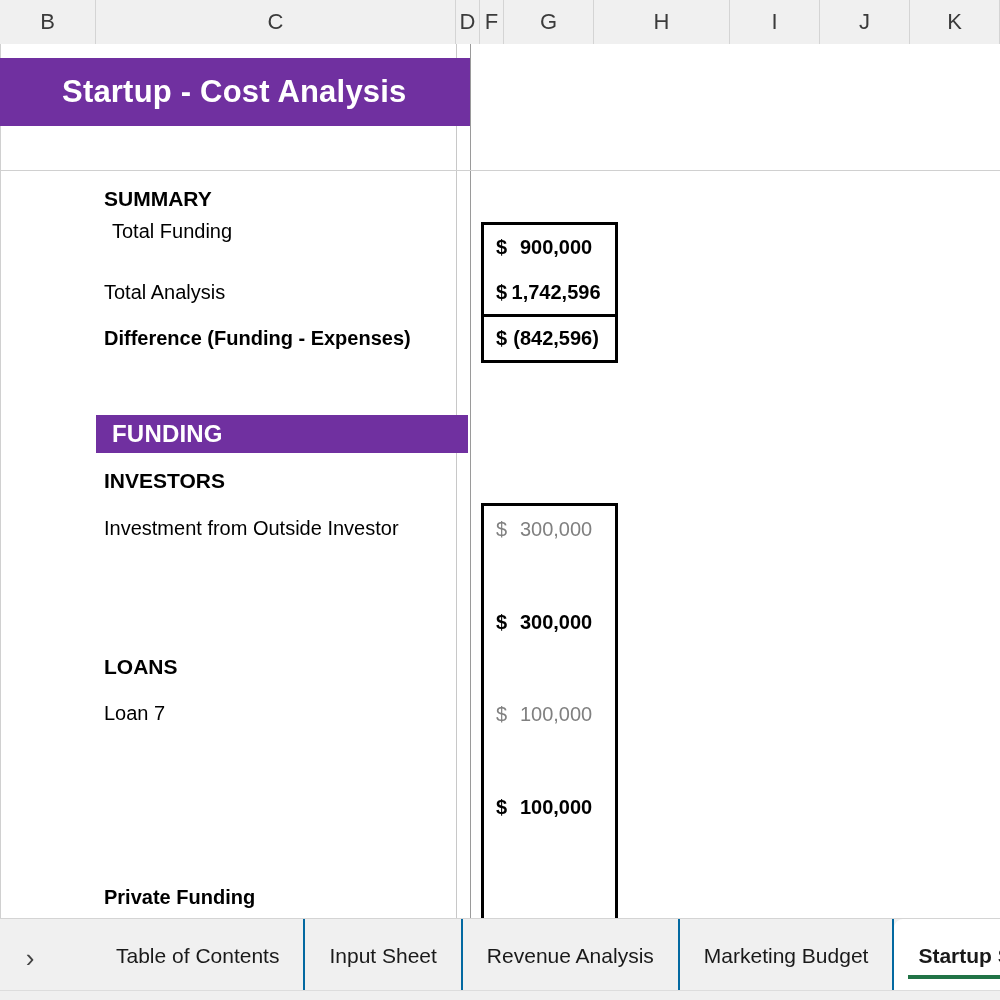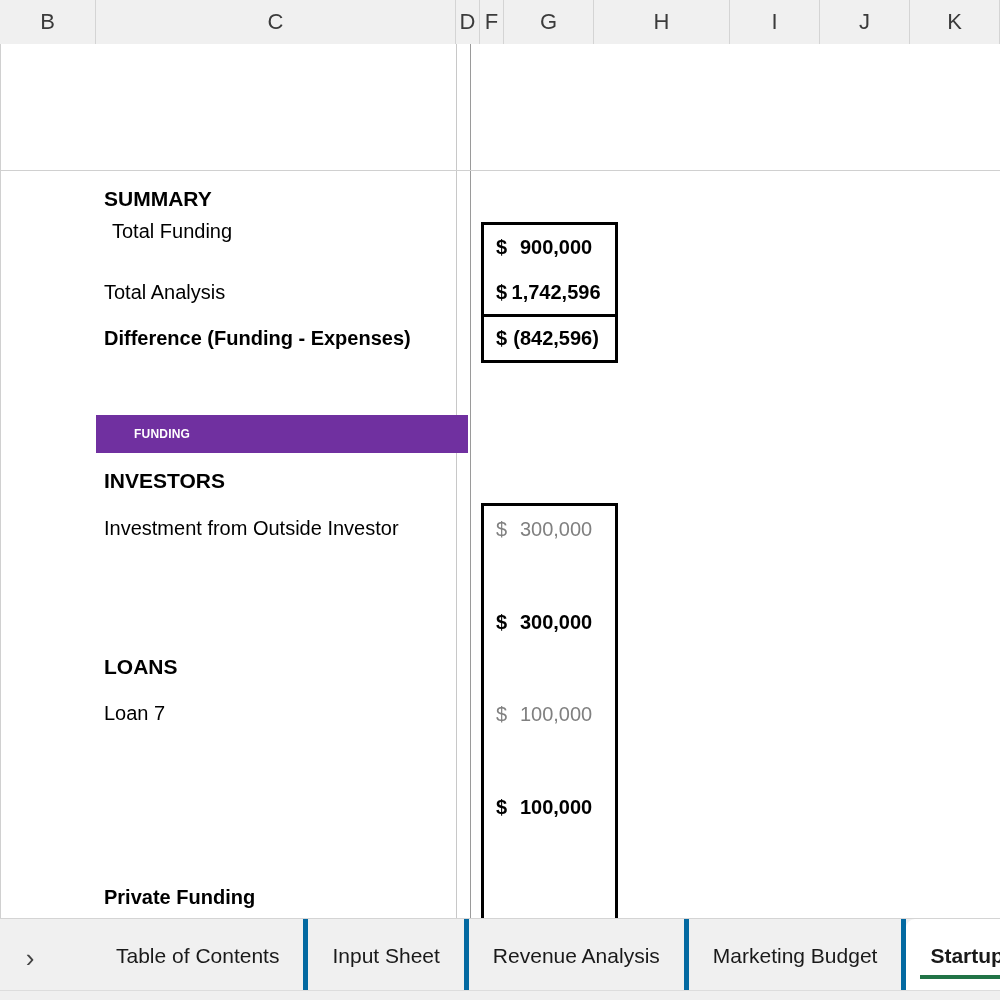--- a/index.html
+++ b/index.html
@@ -136,6 +136,9 @@
     <div class="gridline-v" style="left:470px;top:0;height:874px;background:#9a9a9a;"></div>
     <div class="gridline-h" style="top:126px;"></div>
 
+    <div class="banner" style="left:0px; top:14px; width:470px; height:68px;">
+      <div class="banner-title-text">Startup - Cost Analysis</div>
+    </div>
 
     <div class="lbl b" style="top:140px; font-size:21px;">SUMMARY</div>
 

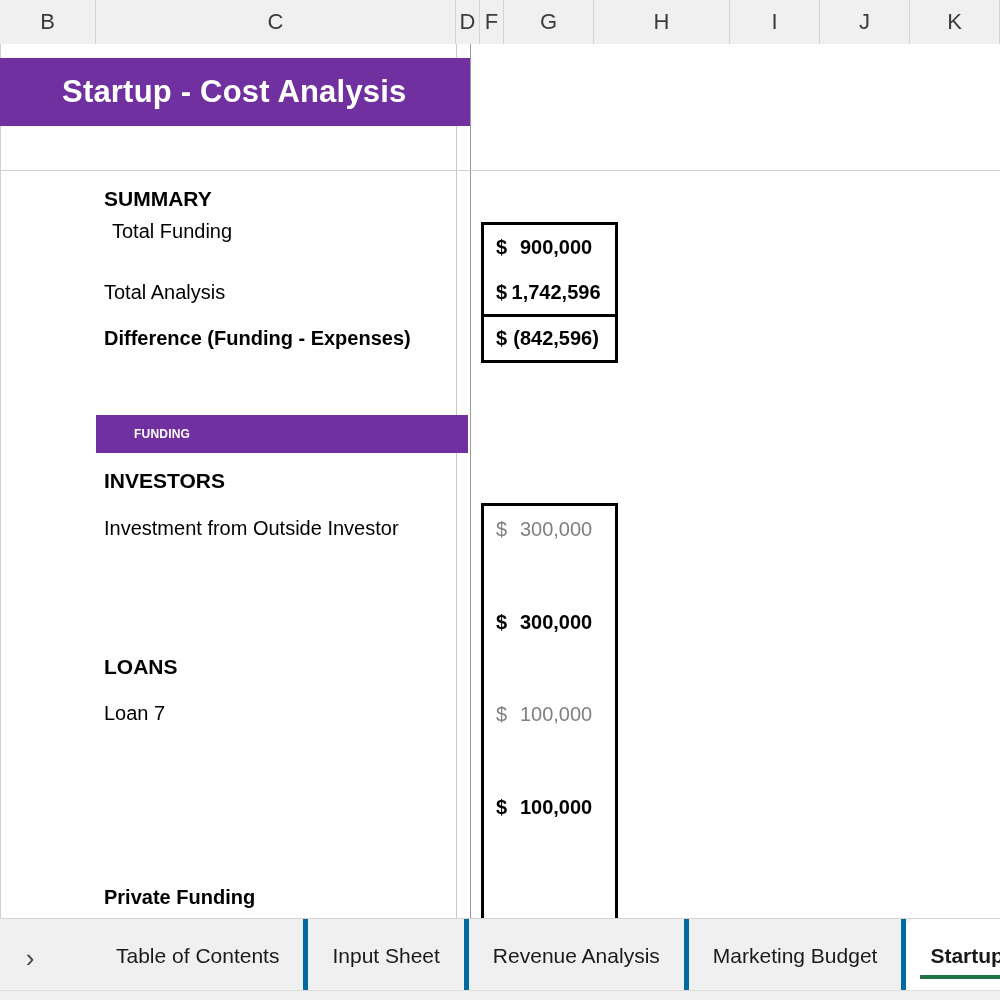--- a/index.html
+++ b/index.html
@@ -47,8 +47,8 @@
     letter-spacing: .2px; padding-left: 62px;
   }
   .banner-section-text {
-    color: #ffffff; font-weight: bold; font-size: 12px;
-    padding-left: 24px; letter-spacing: .2px; margin-left: 14px;
+    color: #ffffff; font-weight: bold; font-size: 24px;
+    padding-left: 16px; letter-spacing: .2px;
   }
 
   

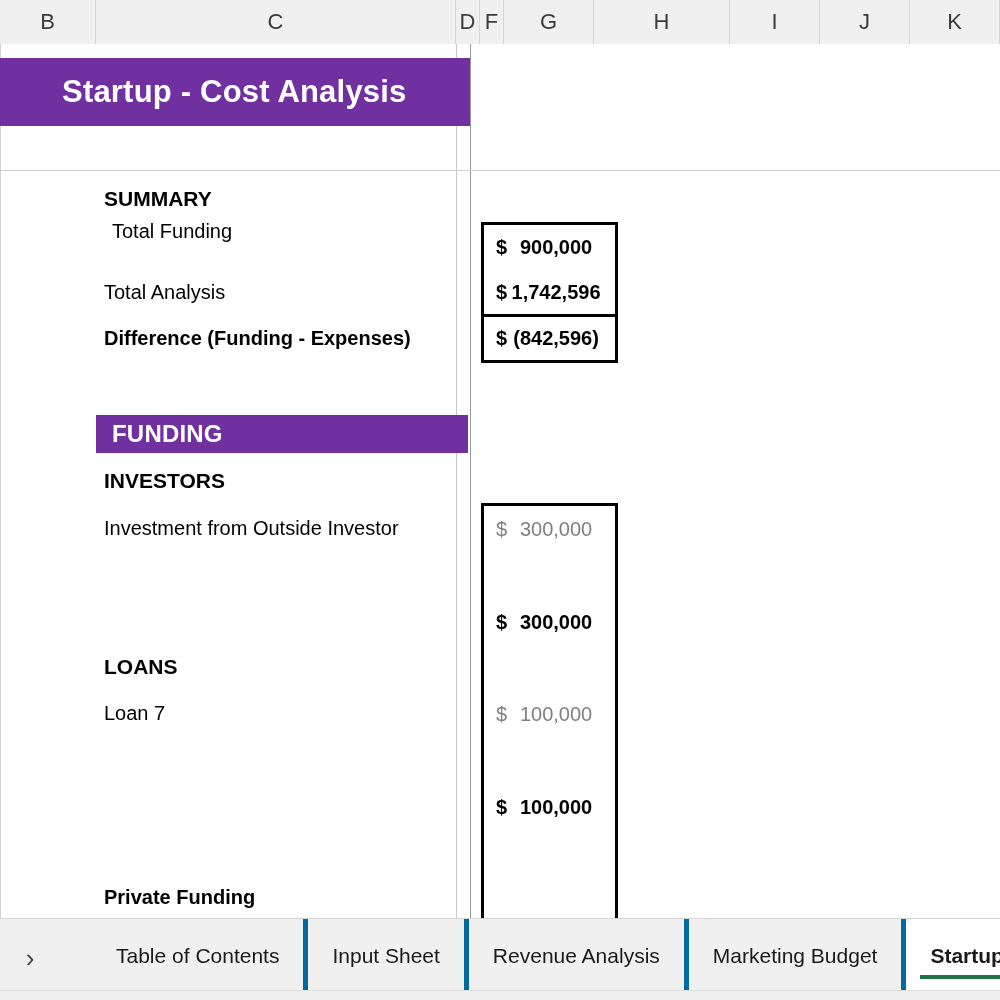--- a/index.html
+++ b/index.html
@@ -93,7 +93,7 @@
     padding: 0 24px;
     font-size: 21px; color: #1a1a1a;
     height: 74px;
-    border-right: 5px solid #0369a1;
+    border-right: 2px solid #0369a1;
     background: transparent;
     white-space: nowrap;
   }

